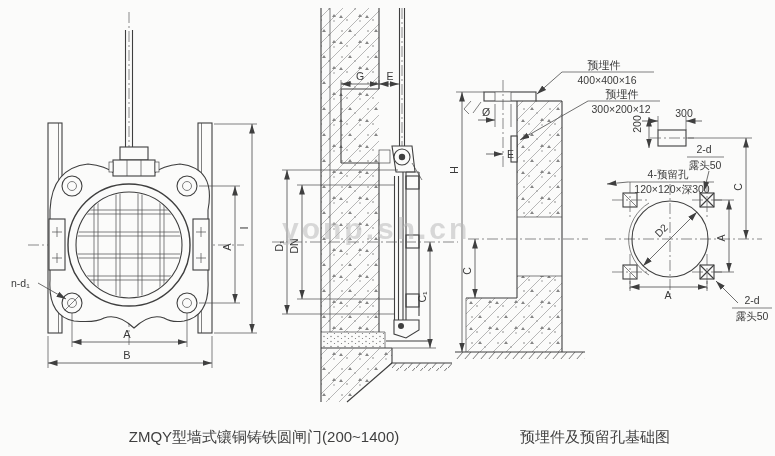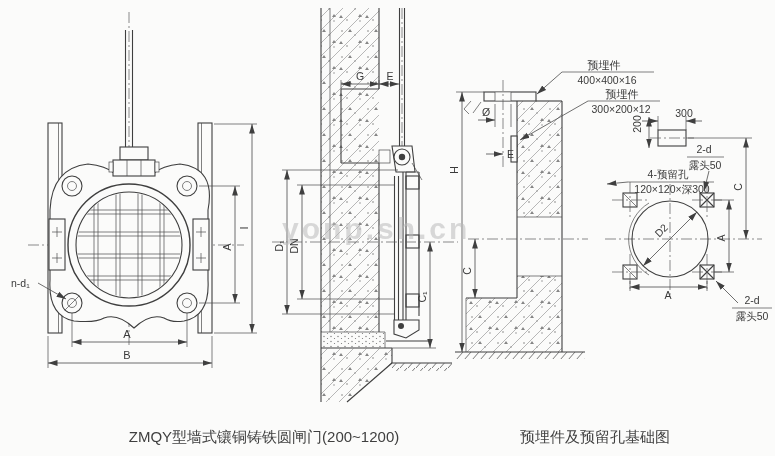--- a/index.html
+++ b/index.html
@@ -355,7 +355,7 @@
 </svg>
 
 <div class="watermark">yonp.sh.cn</div>
-<div class="caption caption-left">ZMQY型墙式镶铜铸铁圆闸门(200~1200)</div>
+<div class="caption caption-left">ZMQY型墙式镶铜铸铁圆闸门(200~1400)</div>
 <div class="caption caption-right">预埋件及预留孔基础图</div>
 
 </div>

